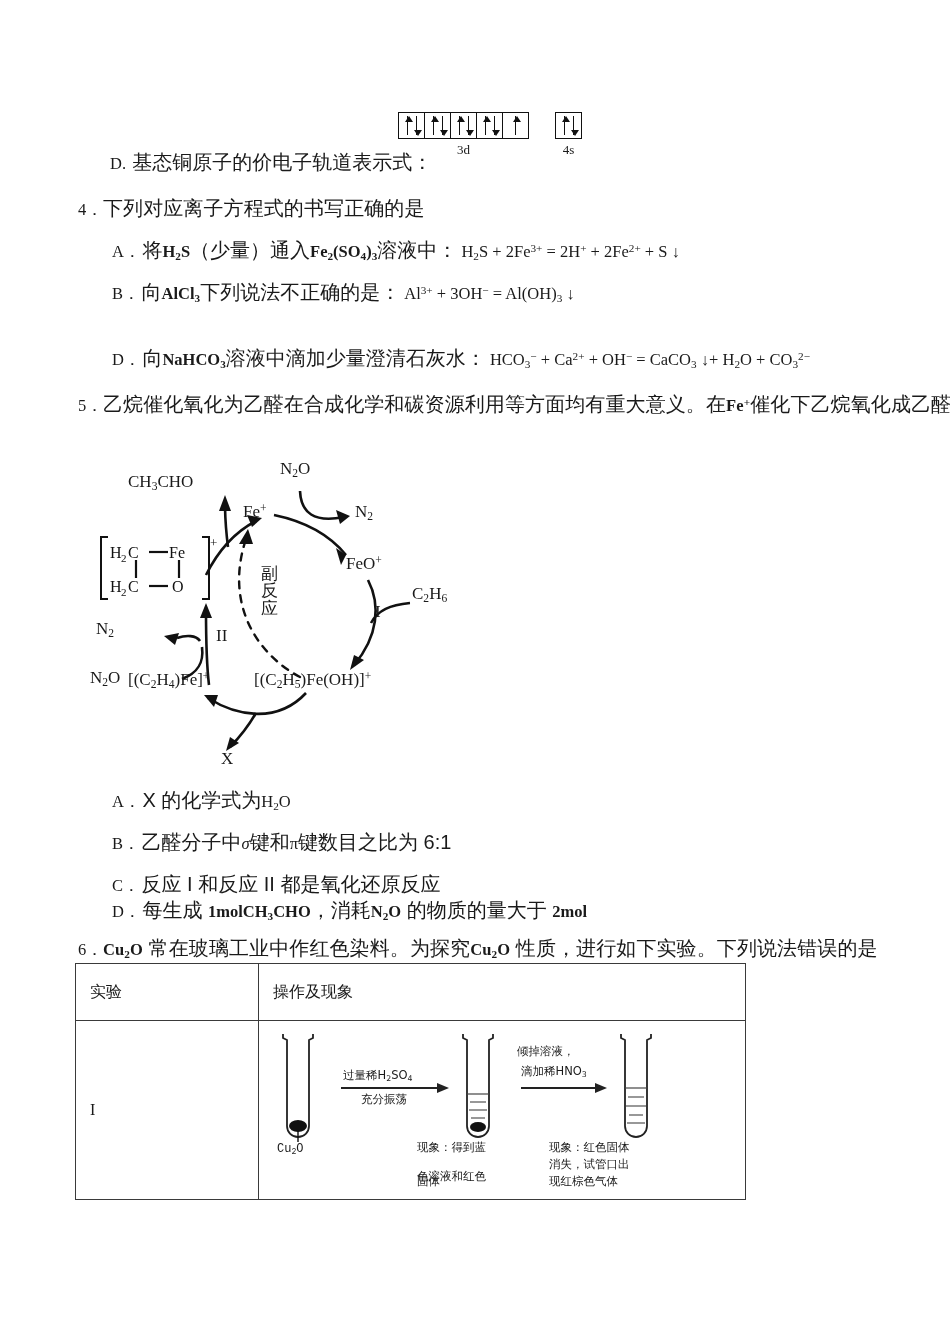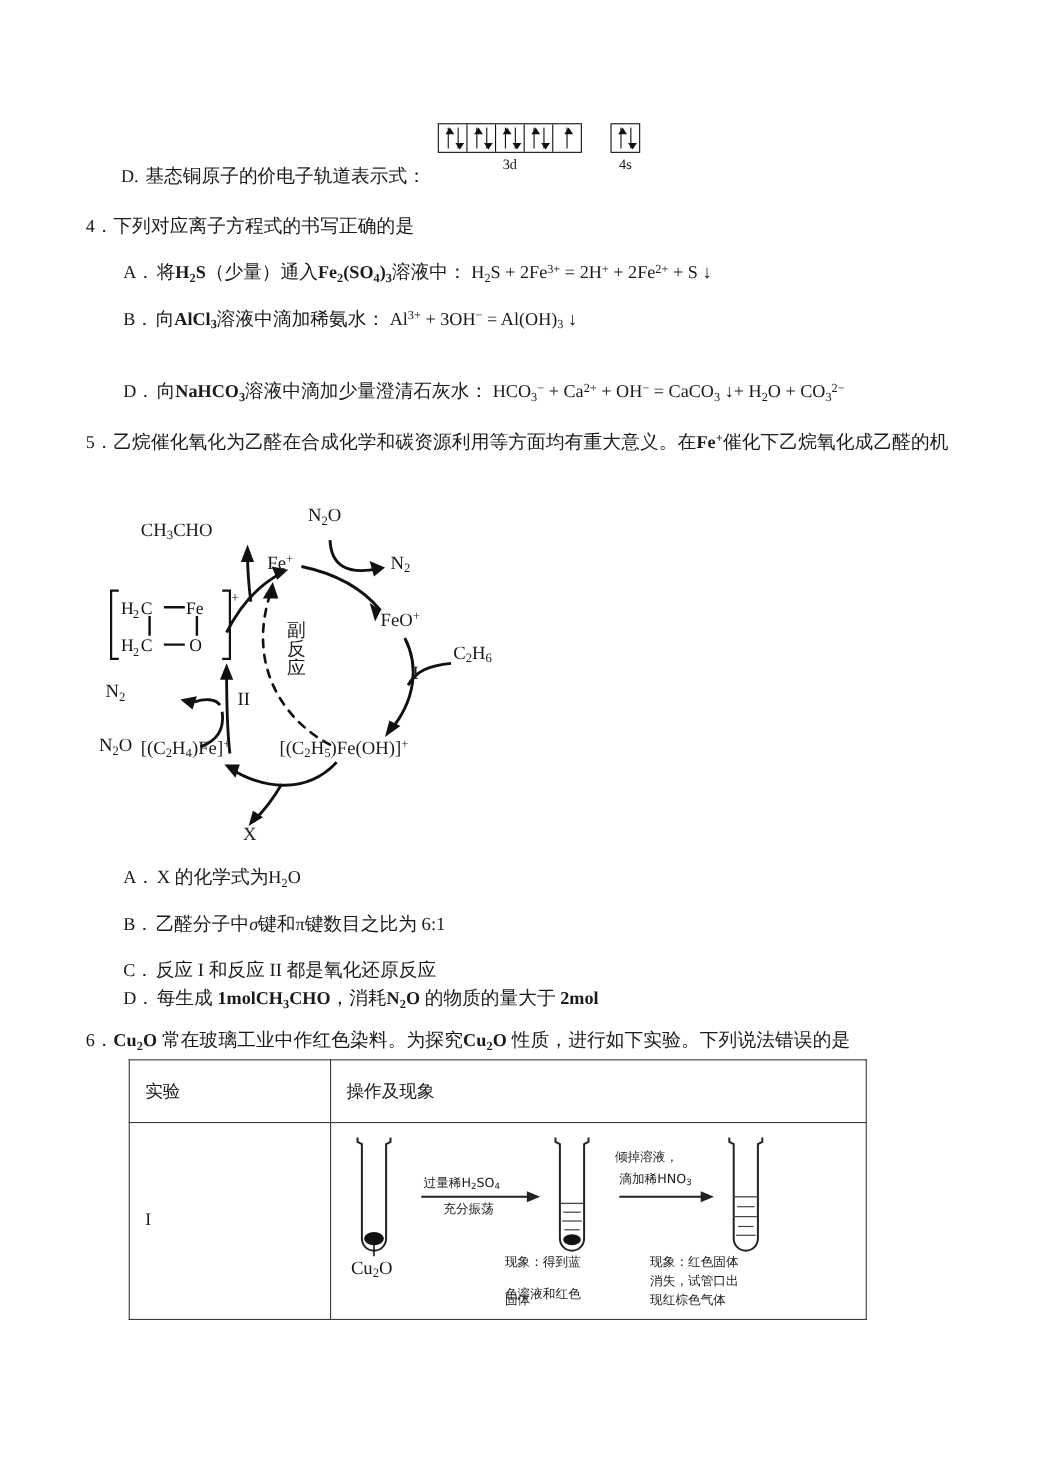--- a/index.html
+++ b/index.html
@@ -38,7 +38,7 @@
   sub { font-size: 0.68em; vertical-align: -0.28em; }
   sup { font-size: 0.68em; vertical-align: 0.45em; }
   .bold { font-weight: bold; }
-  .cn { font-family: Liberation Serif, serif; font-size:17px;}
+  .cn { font-family: Liberation Sans, sans-serif; font-size:20px;}
 
   
   #orbital-diagram { position: absolute; }

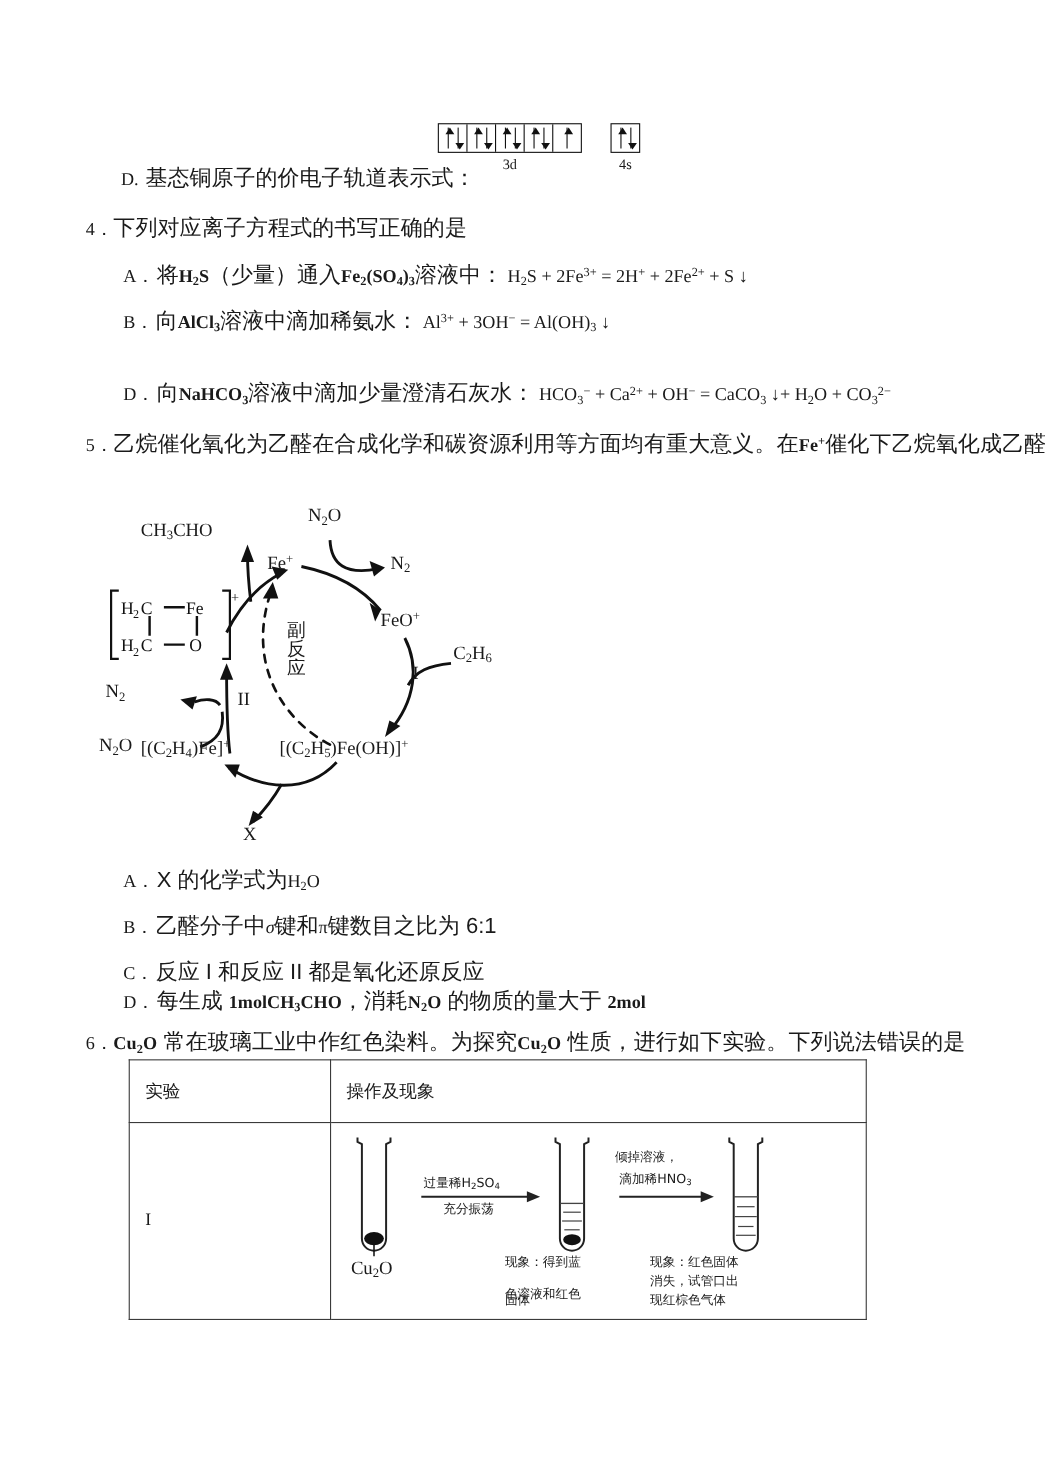--- a/index.html
+++ b/index.html
@@ -177,7 +177,7 @@
   </div>
 
   <div class="opt" style="left:112px; top:278px;">
-    <span class="optlabel">B．</span><span class="cn">向</span><span class="bold">AlCl<sub>3</sub></span><span class="cn">溶液中滴加稀氨水：</span>&nbsp;Al<sup>3+</sup> + 3OH<sup>−</sup> = Al(OH)<sub>3</sub>&nbsp;↓
+    <span class="optlabel">B．</span><span class="cn">向</span><span class="bold">AlCl<sub>3</sub></span><span class="cn">下列说法不正确的是：</span>&nbsp;Al<sup>3+</sup> + 3OH<sup>−</sup> = Al(OH)<sub>3</sub>&nbsp;↓
   </div>
 
 

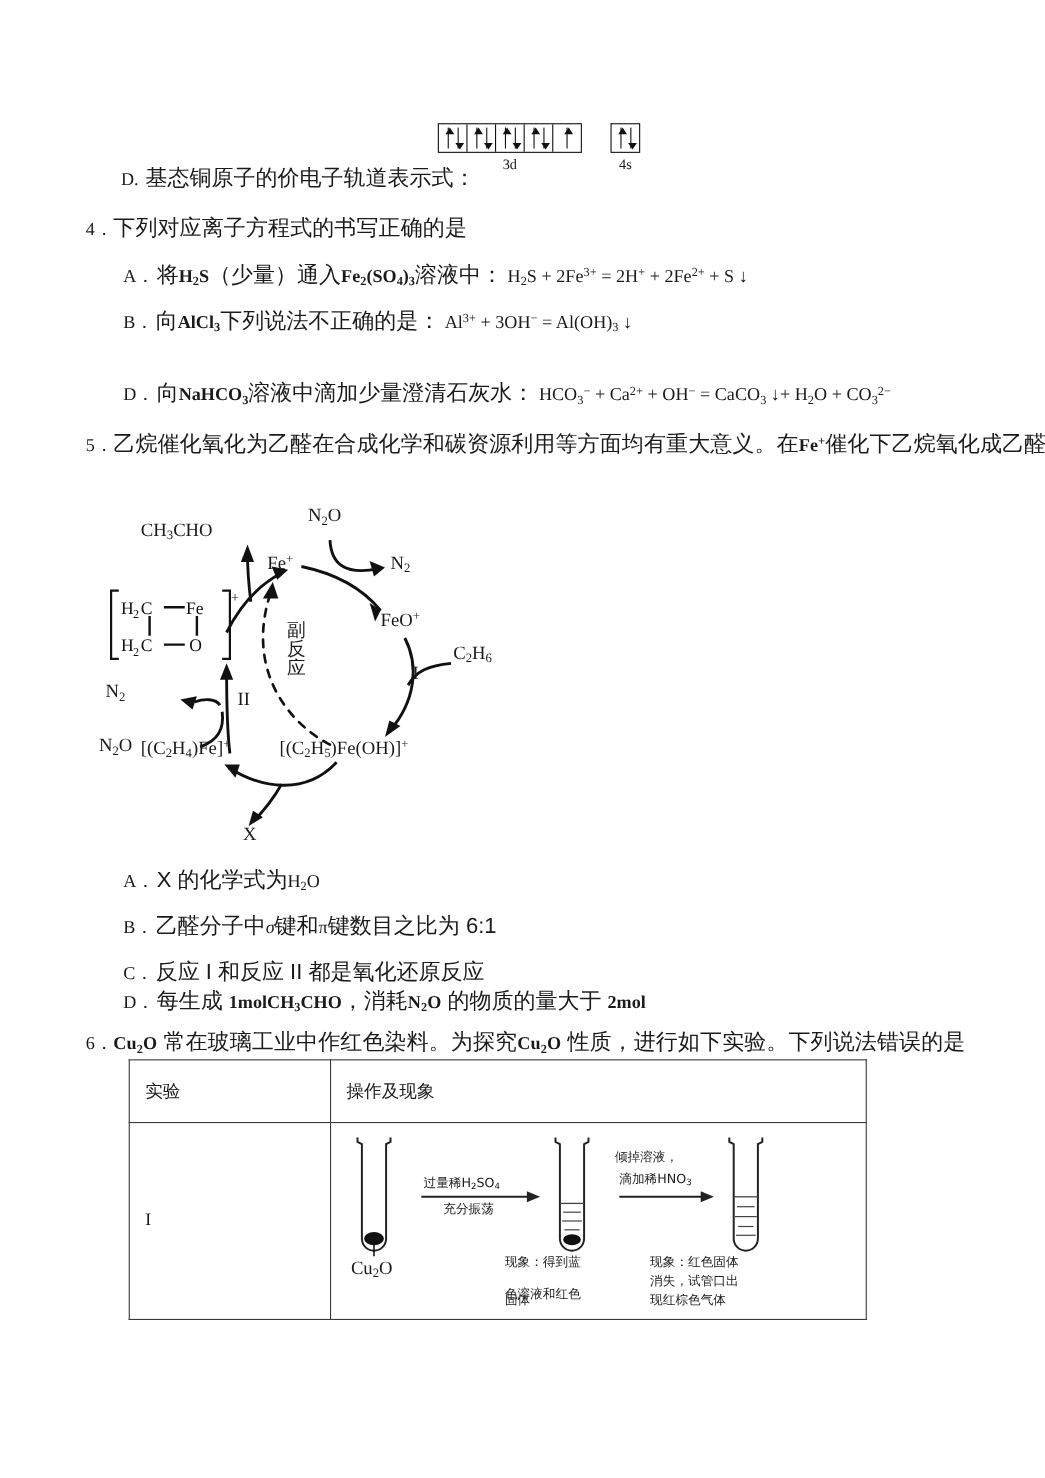--- a/index.html
+++ b/index.html
@@ -99,7 +99,6 @@
     width: 670px;
     border-collapse: collapse;
     table-layout: fixed;
-    margin-left: 42px;
   }
   #exp-table td, #exp-table th {
     border: 1.4px solid #3a3a3a;

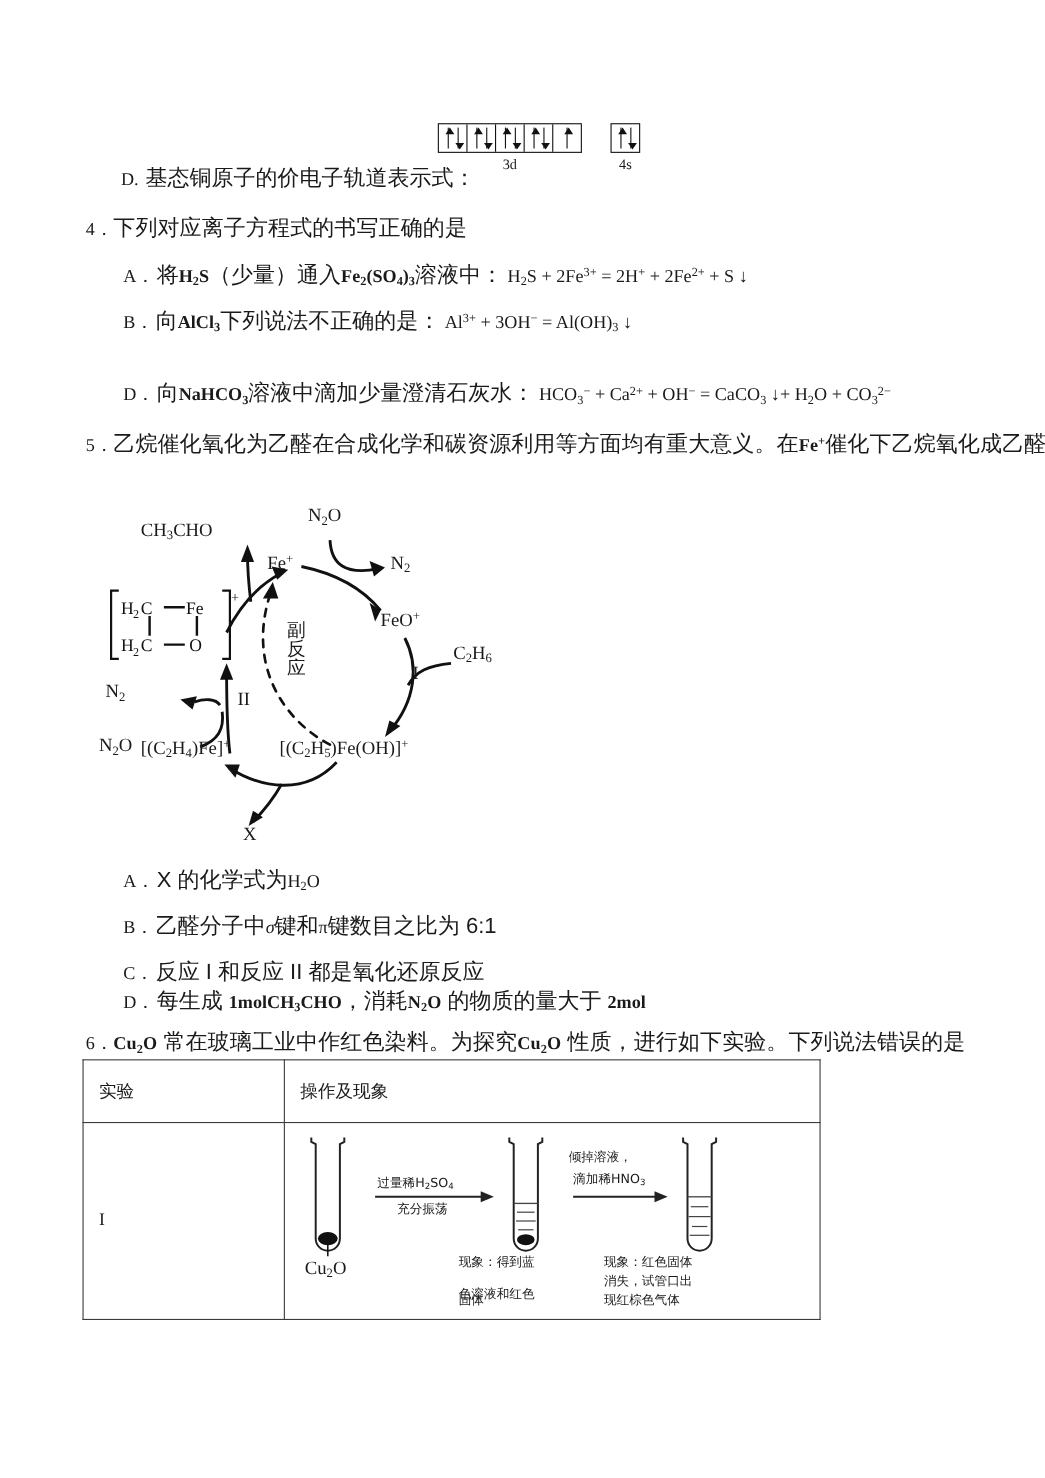--- a/index.html
+++ b/index.html
@@ -118,7 +118,7 @@
     white-space: nowrap;
     color:#1a1a1a;
   }
-  #exp-figure .txt-serif { font-family:Liberation Serif, serif; font-size: 17px; }
+  #exp-figure .txt-serif { font-family:Liberation Mono, monospace; font-size: 12px; }
   #exp-figure svg { position: absolute; left: 0; top: 0; }
 </style>
 </head>

